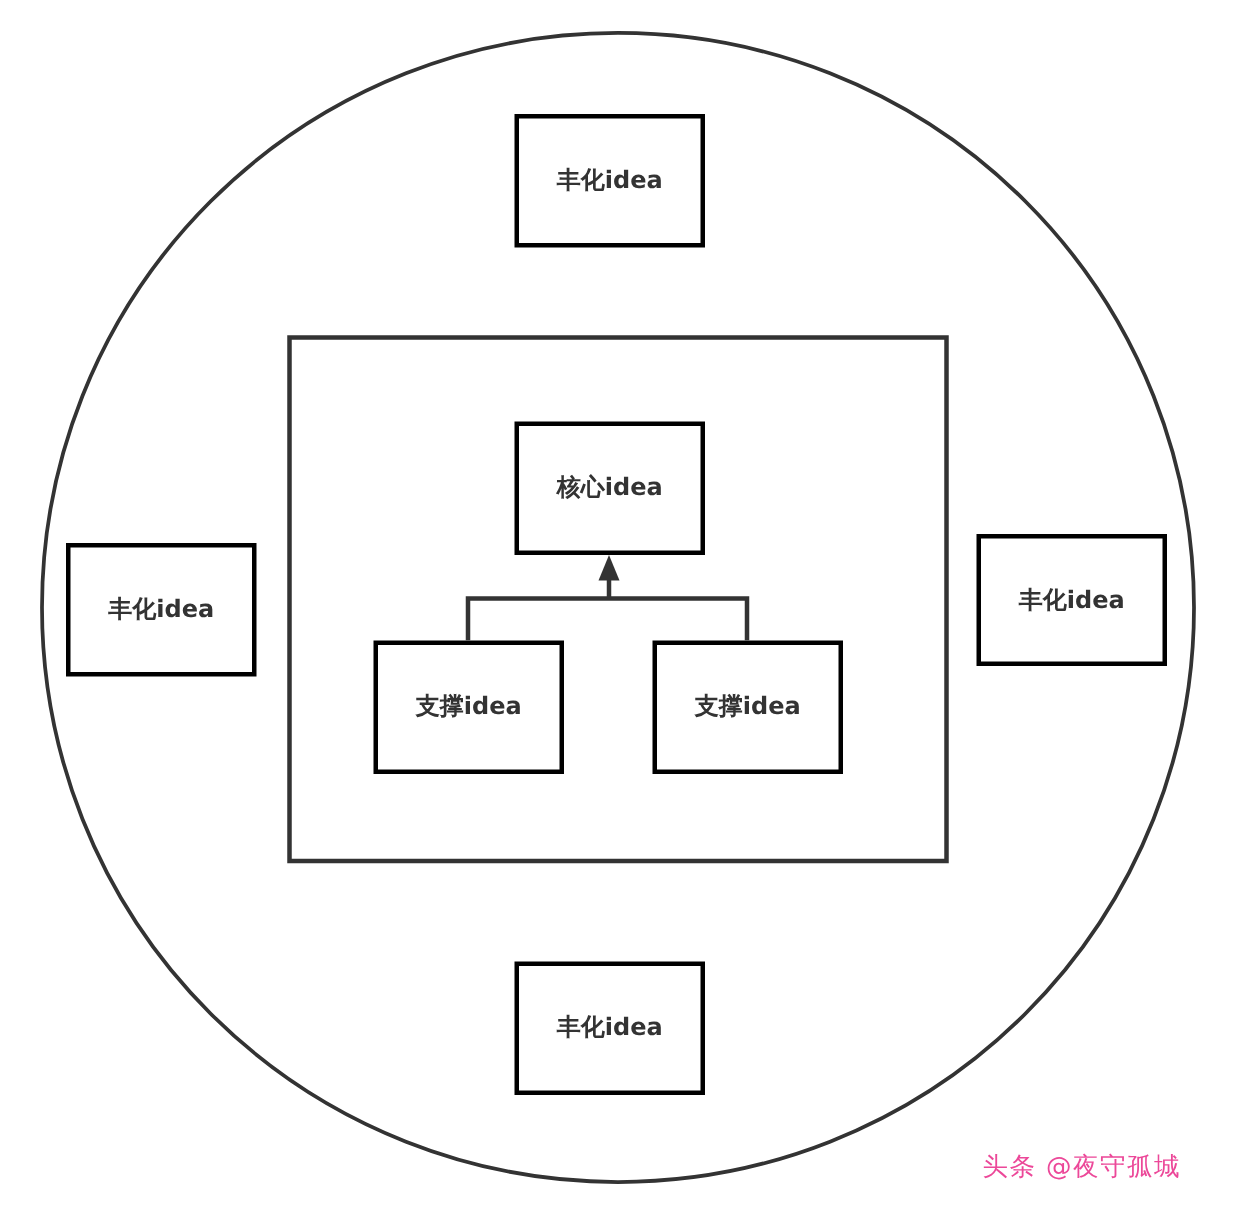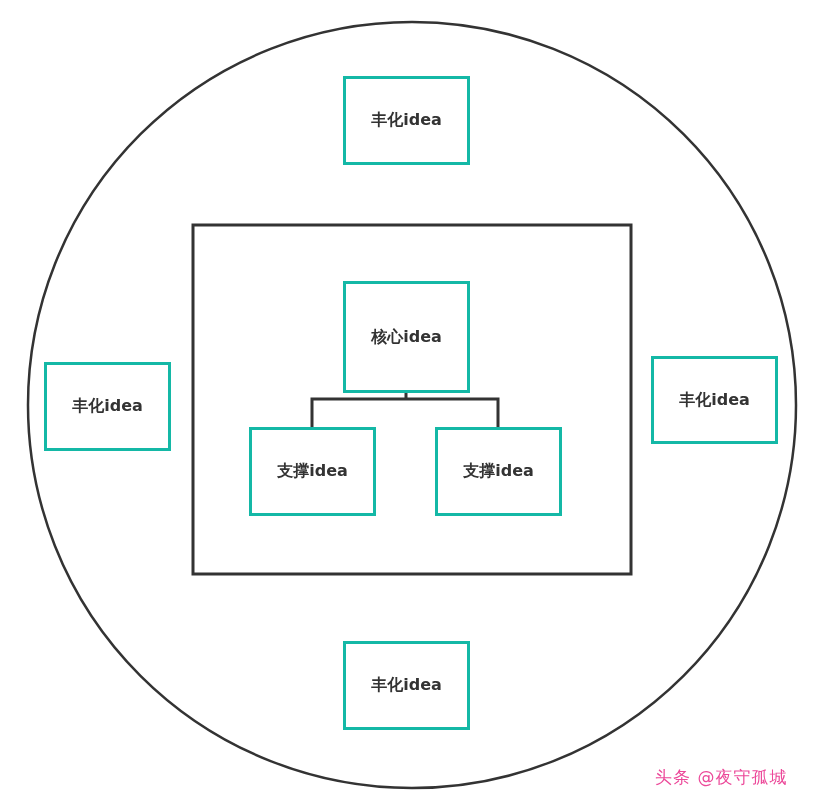--- a/index.html
+++ b/index.html
@@ -8,7 +8,7 @@
     .box {
       position: absolute;
       box-sizing: border-box;
-      border: 3px solid #14b8a6;
+      border: 3px solid #000000;
       background: #ffffff;
       display: flex; align-items: center; justify-content: center;
       font-weight: bold; font-size: 16px; color: #333333;

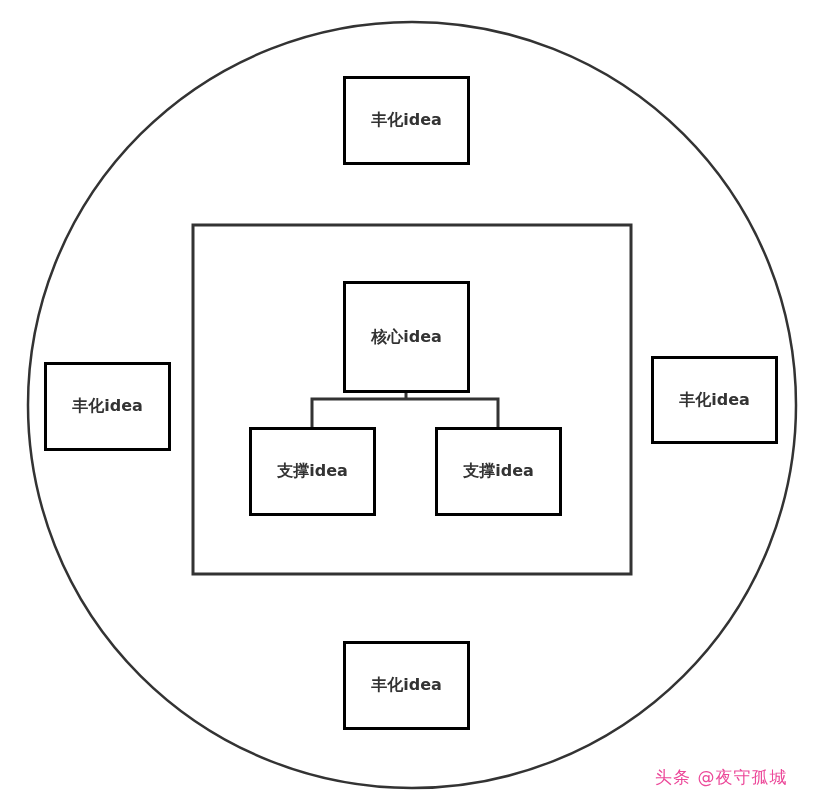--- a/index.html
+++ b/index.html
@@ -35,7 +35,7 @@
   <span>丰化idea</span>
 </div>
 
-<div class="box" style="left:343px;top:281px;width:127px;height:112px;">
+<div class="box" style="left:343px;top:281px;width:127px;height:89px;">
   <span>核心idea</span>
 </div>
 

